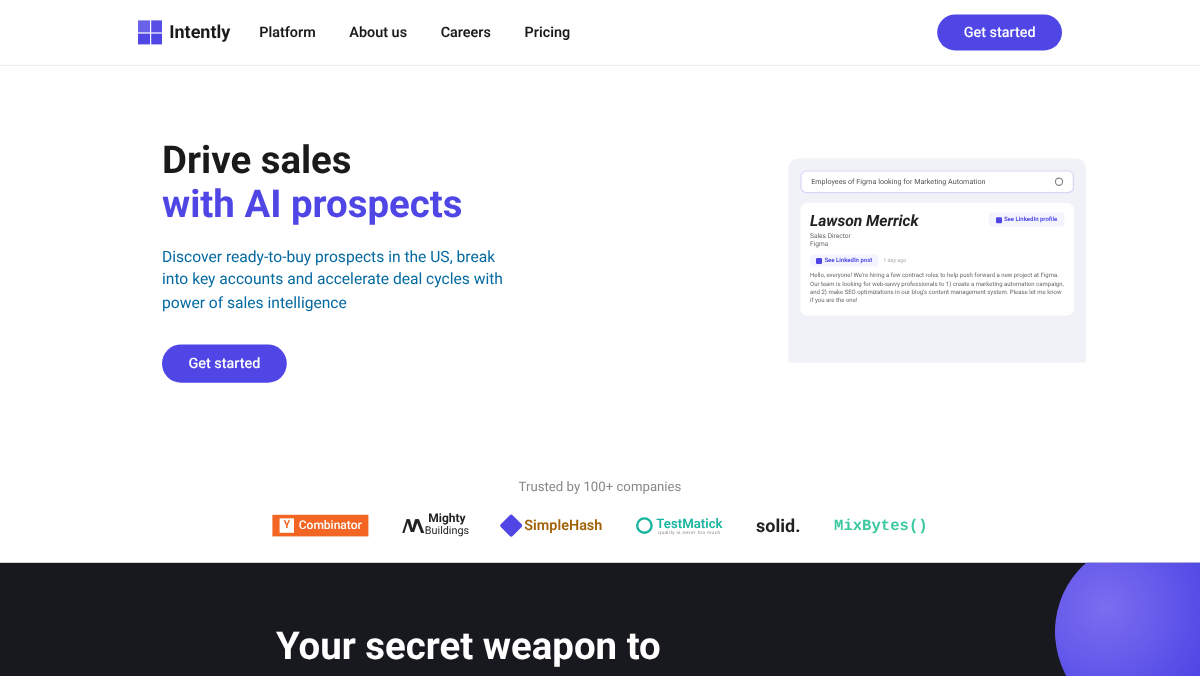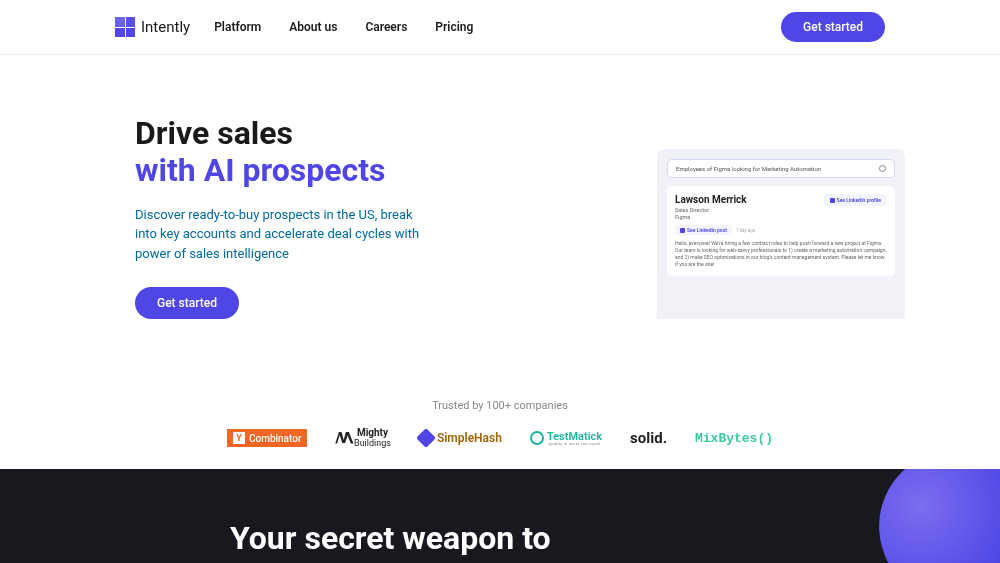--- a/index.html
+++ b/index.html
@@ -8,7 +8,7 @@
     
     .header { display: flex; align-items: center; padding: 12px 0; border-bottom: 1px solid #eee; }
     .header-inner { width: 100%; max-width: 810px; margin: 0 auto; display: flex; align-items: center; padding: 0 20px; }
-    .logo { display: flex; align-items: center; gap: 6px; font-weight: 400; font-size: 15px; }
+    .logo { display: flex; align-items: center; gap: 6px; font-weight: 700; font-size: 15px; }
     .logo-mark { display: grid; grid-template-columns: 1fr 1fr; grid-template-rows: 1fr 1fr; width: 20px; height: 20px; gap: 1px; }
     .logo-mark span { background: #4F46E5; }
     .logo-mark span:nth-child(1){opacity:.85}

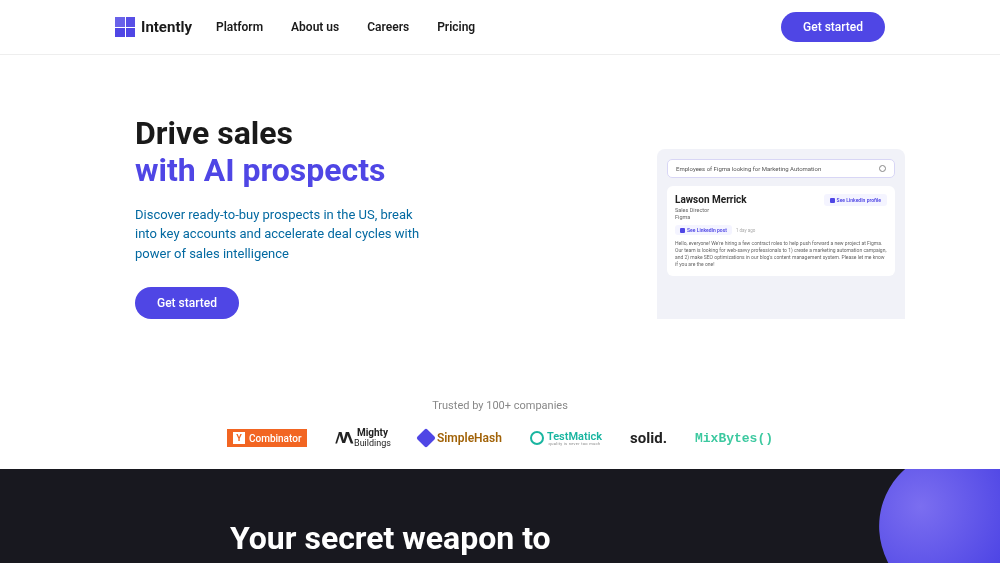--- a/index.html
+++ b/index.html
@@ -18,7 +18,7 @@
     .header-cta { margin-left: auto; background: #4F46E5; color: #fff; border: none; border-radius: 18px; padding: 8px 22px; font-size: 12px; font-weight: 500; cursor: pointer; }
     
     
-    .hero { display: flex; padding: 60px 0 40px; max-width: 810px; margin: 0 auto; gap: 40px; align-items: flex-end; }
+    .hero { display: flex; padding: 60px 0 40px; max-width: 810px; margin: 0 auto; gap: 40px; align-items: center; }
     .hero-left { flex: 1; padding-left: 40px; }
     .hero h1 { font-size: 32px; font-weight: 700; line-height: 1.15; margin-bottom: 16px; }
     .hero h1 .accent { color: #4F46E5; display: block; }

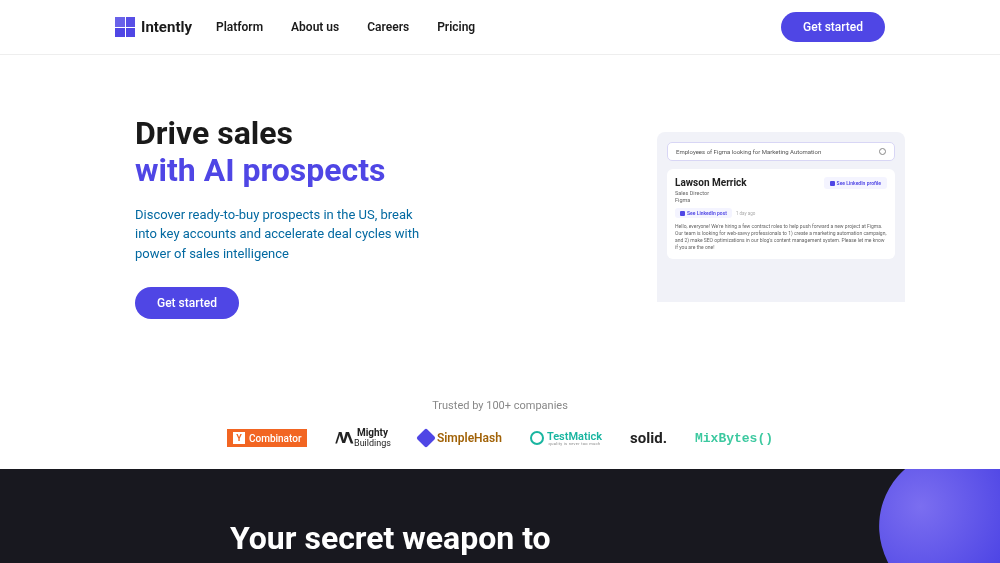--- a/index.html
+++ b/index.html
@@ -32,7 +32,7 @@
     .mockup-search-icon { width: 7px; height: 7px; border: 1px solid #888; border-radius: 50%; position: relative; }
     .mockup-card { background: #fff; border-radius: 6px; padding: 8px; margin-bottom: 6px; }
     .mockup-card-head { display: flex; align-items: flex-start; justify-content: space-between; }
-    .mockup-name { font-size: 10px; font-weight: 700; color: #222; }
+    .mockup-name { font-size: 13px; font-weight: 700; color: #222; font-style: italic; }
     .mockup-role { font-size: 5.5px; color: #666; margin-top: 2px; }
     .mockup-company { font-size: 5.5px; color: #666; margin-top: 1px; }
     .mockup-btn { background: #f4f4ff; border-radius: 3px; padding: 3px 6px; font-size: 5px; color: #4F46E5; font-weight: 600; display: flex; align-items: center; gap: 2px; white-space: nowrap; }

